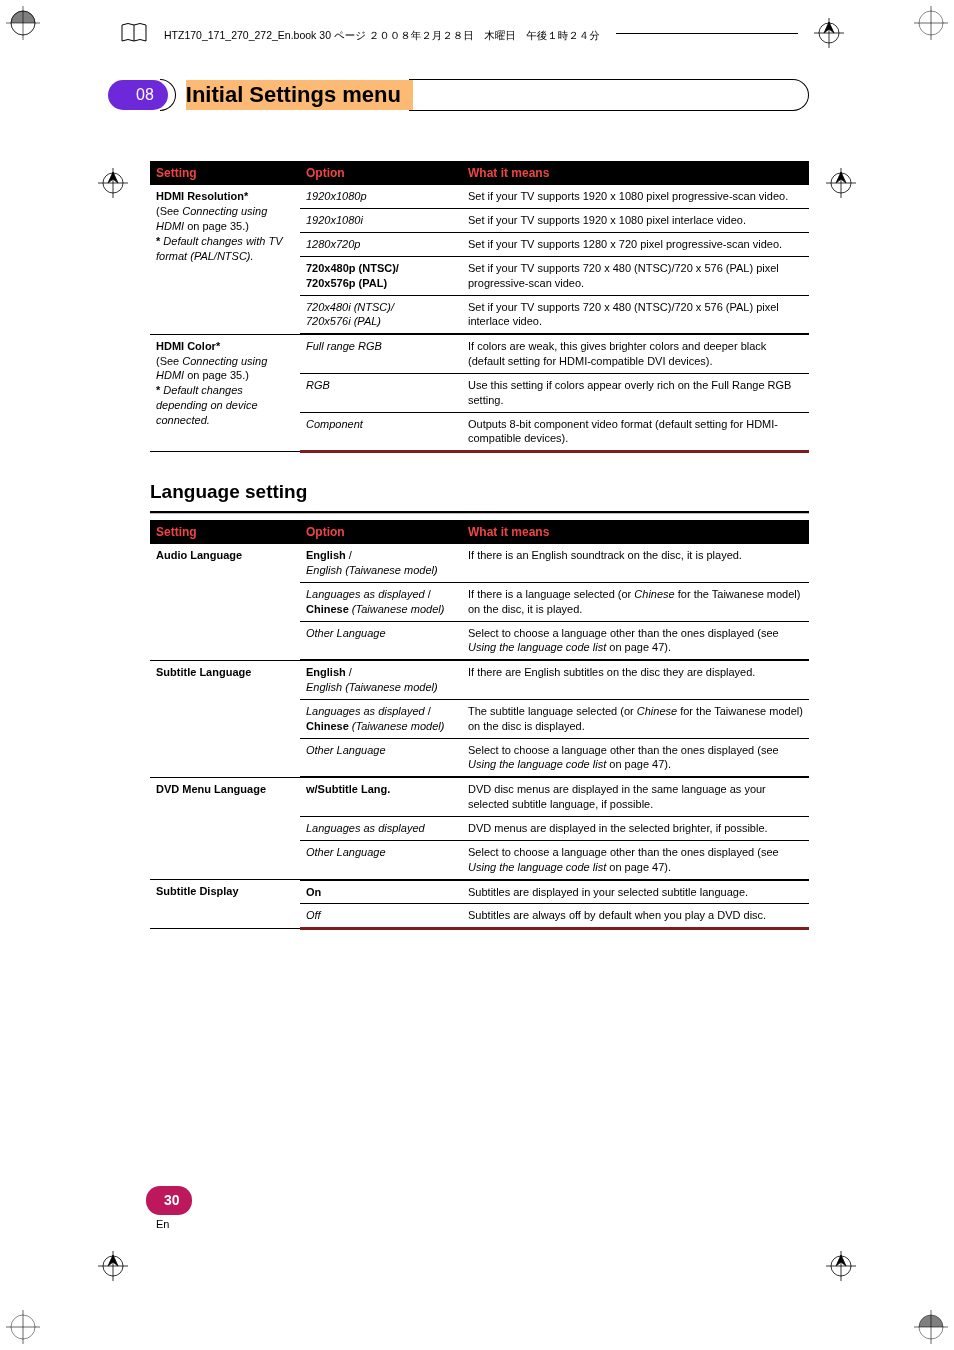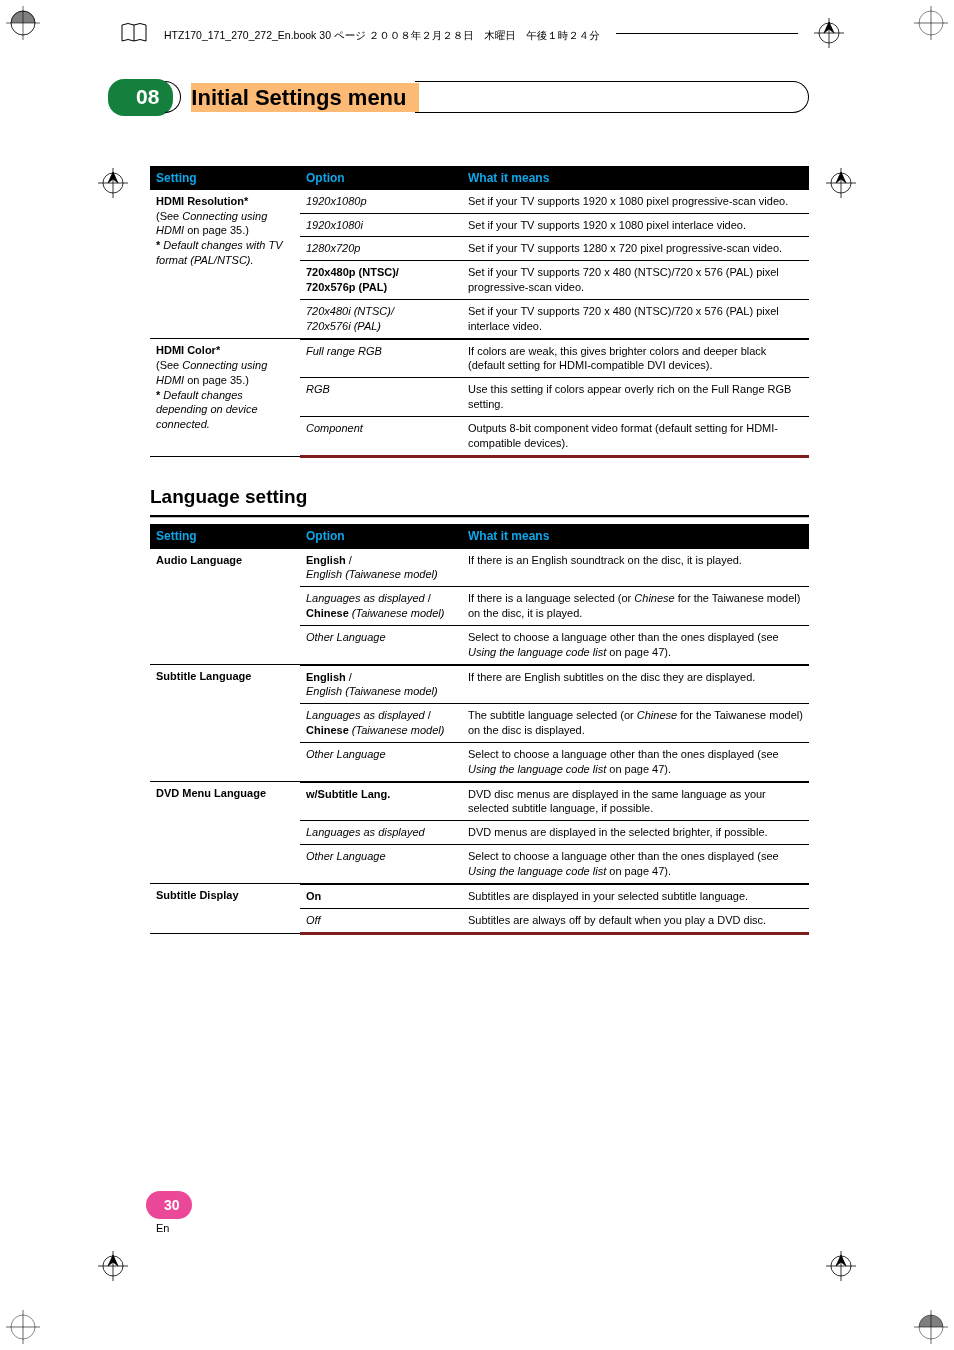--- a/index.html
+++ b/index.html
@@ -40,10 +40,10 @@
     display:flex; align-items:center;
   }
   .chap-num {
-    background: #15803d;
+    background: #6d28d9;
     color: #fff;
-    font-weight: bold;
-    font-size: 21px;
+    font-weight: normal;
+    font-size: 16px;
     border-radius: 16px;
     padding: 4px 14px 4px 28px;
     margin-left: -42px;

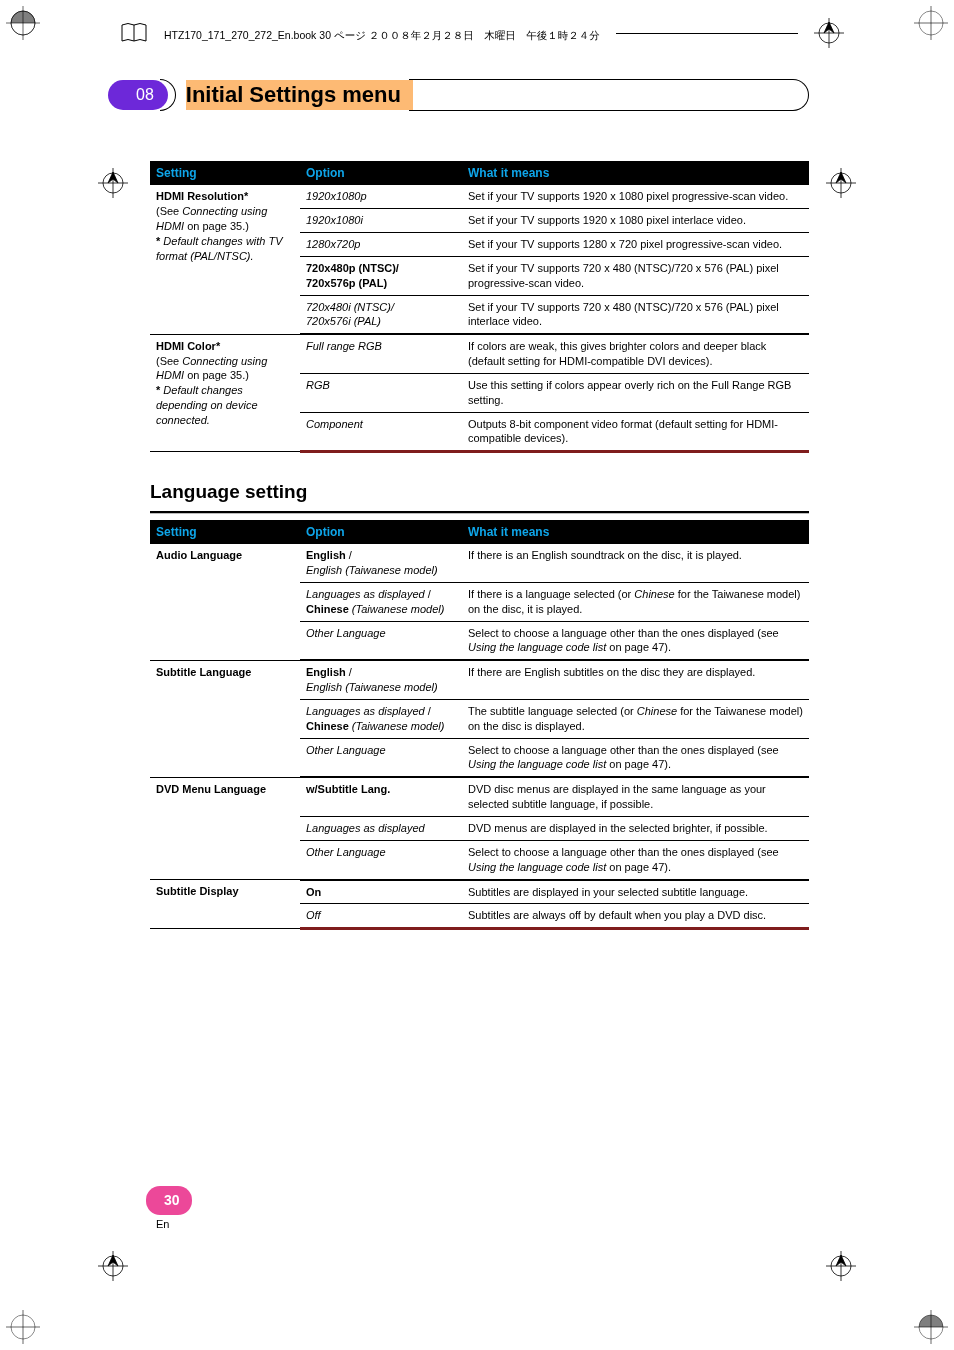--- a/index.html
+++ b/index.html
@@ -84,7 +84,7 @@
   }
   table.settings thead th {
     background: #000;
-    color: #0ea5e9;
+    color: #ef4444;
     font-weight: bold;
     text-align: left;
     padding: 4px 6px;

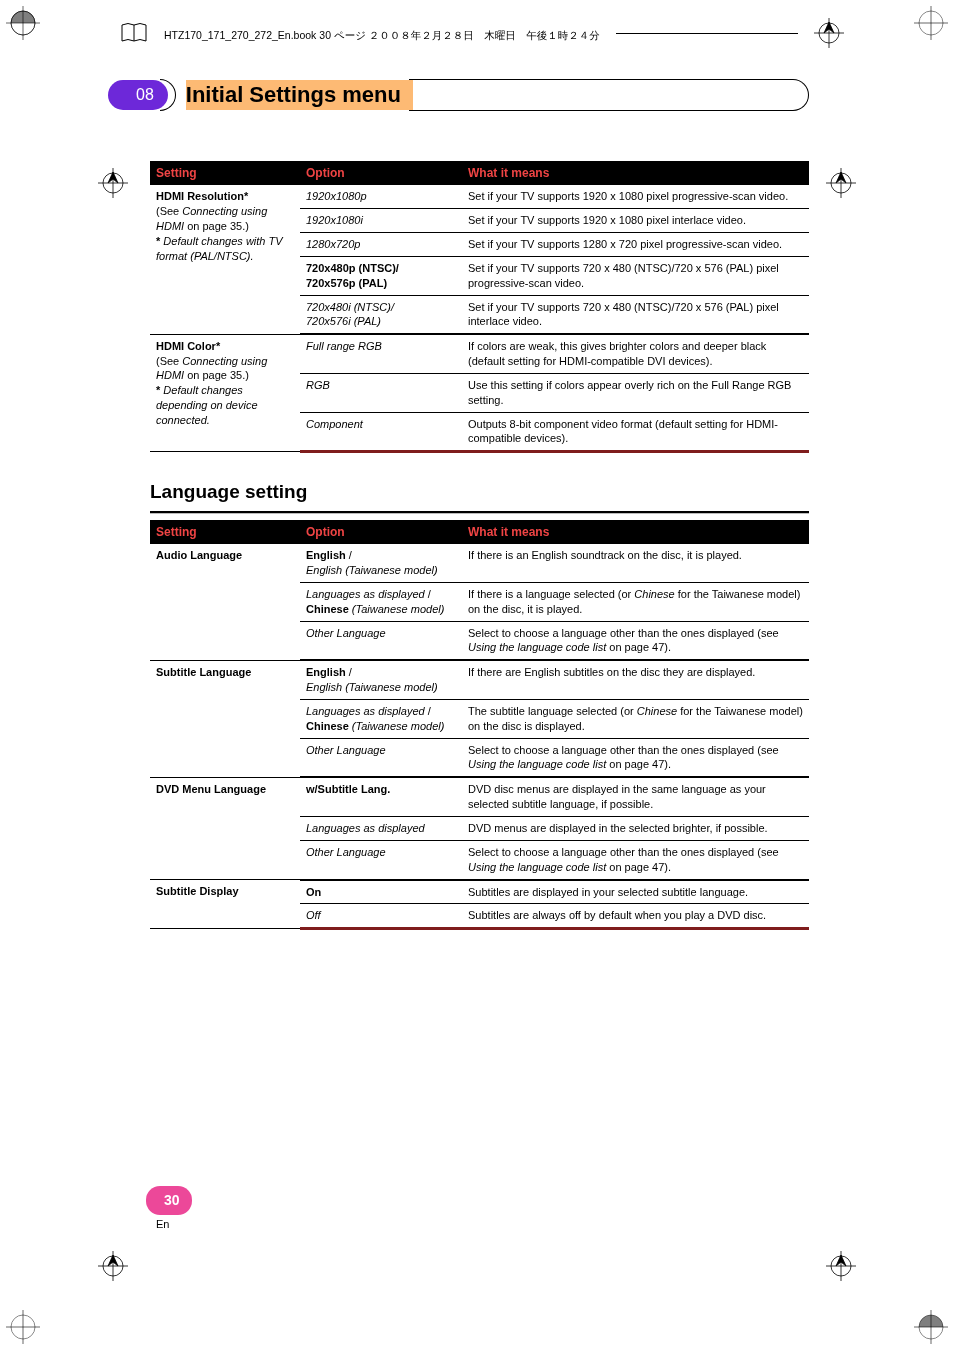--- a/index.html
+++ b/index.html
@@ -126,7 +126,7 @@
     align-items:center;
   }
   .badge-shape {
-    background:#ec4899;
+    background:#be185d;
     color:#fff;
     font-weight:bold;
     font-size: 14px;

